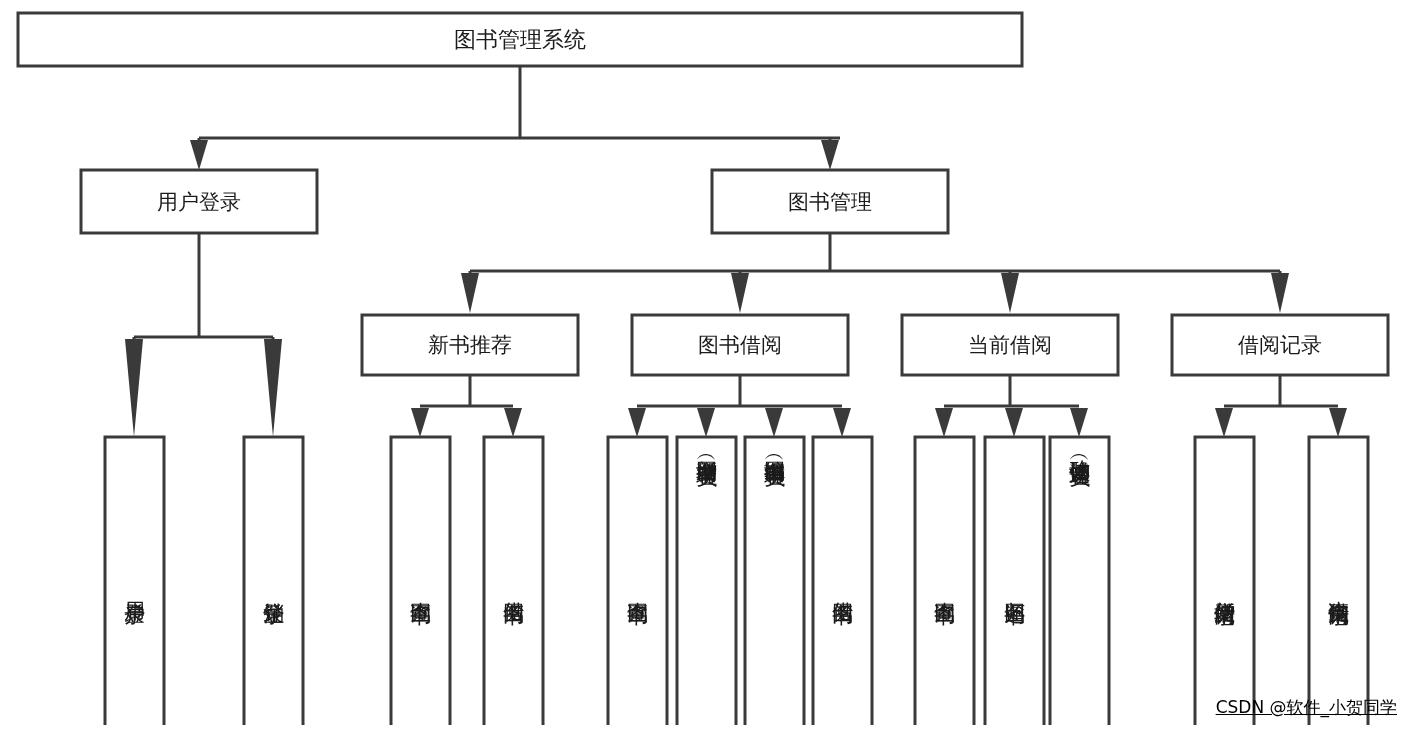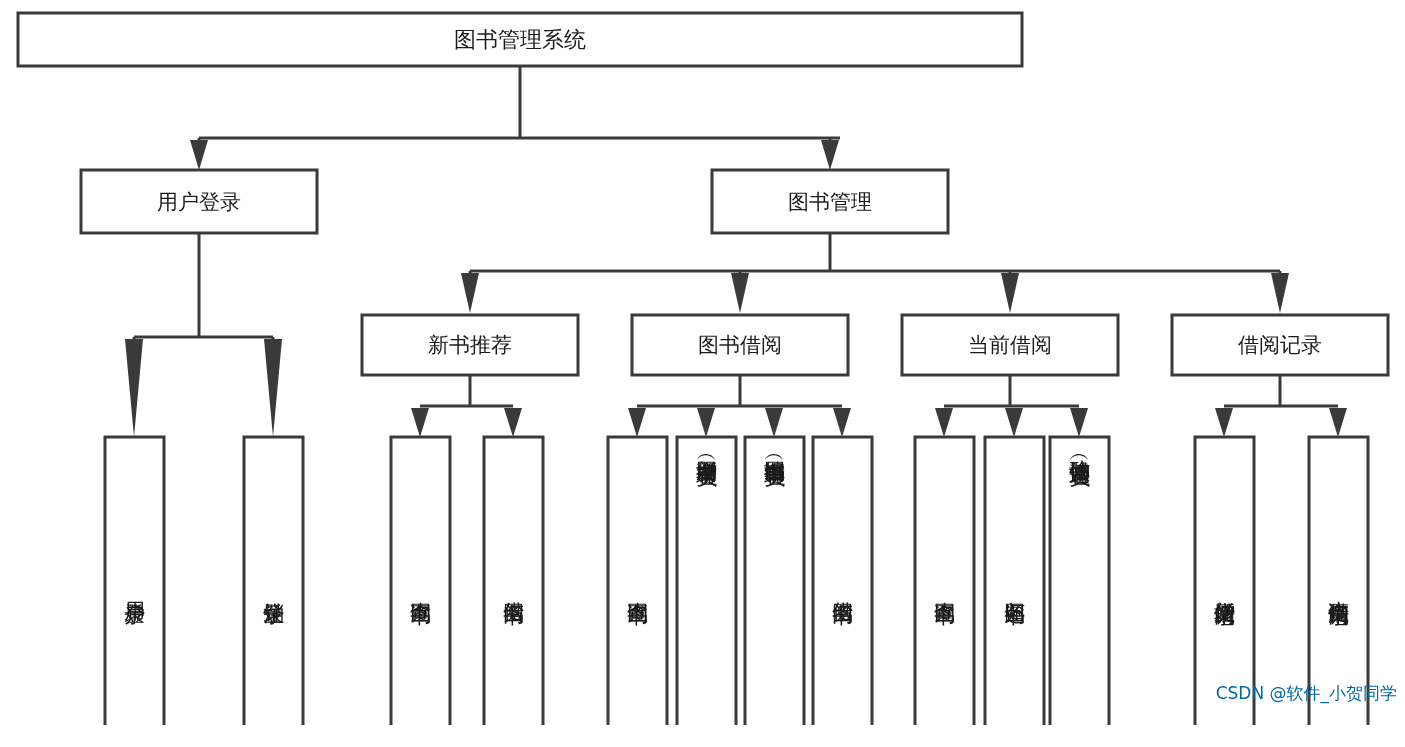--- a/index.html
+++ b/index.html
@@ -80,12 +80,13 @@
   .watermark {
     position: absolute;
     right: 8px;
-    bottom: 20px;
+    bottom: 6px;
     font-family: "DejaVu Sans", "Liberation Sans", sans-serif;
     font-size: 17px;
-    color: #0369a1;
+    color: #000000;
     white-space: nowrap;
     pointer-events: none;
+    text-decoration: underline;
   }
 </style>
 </head>

